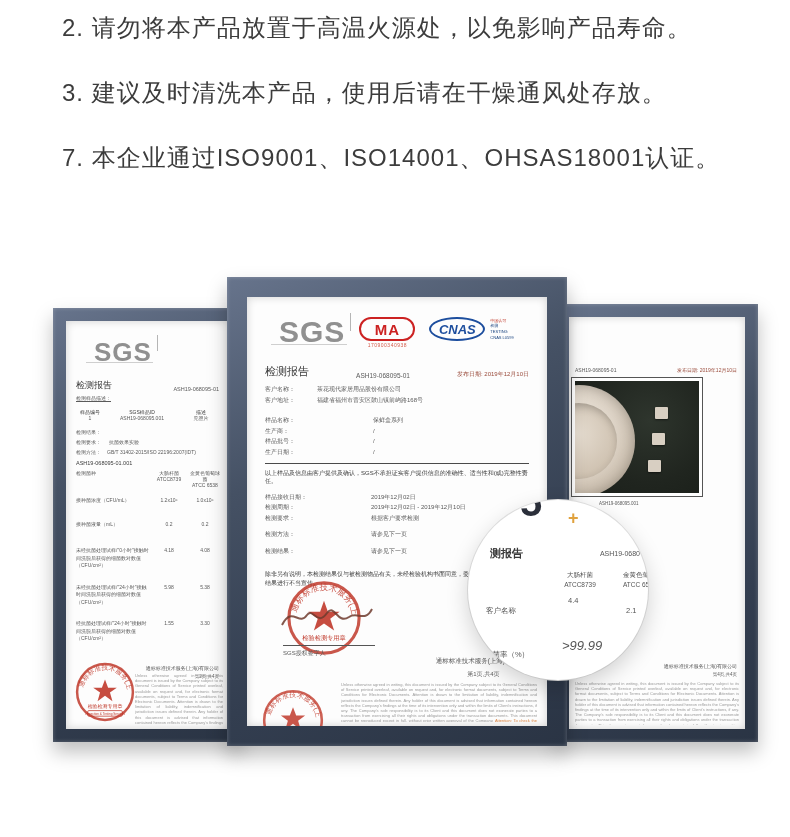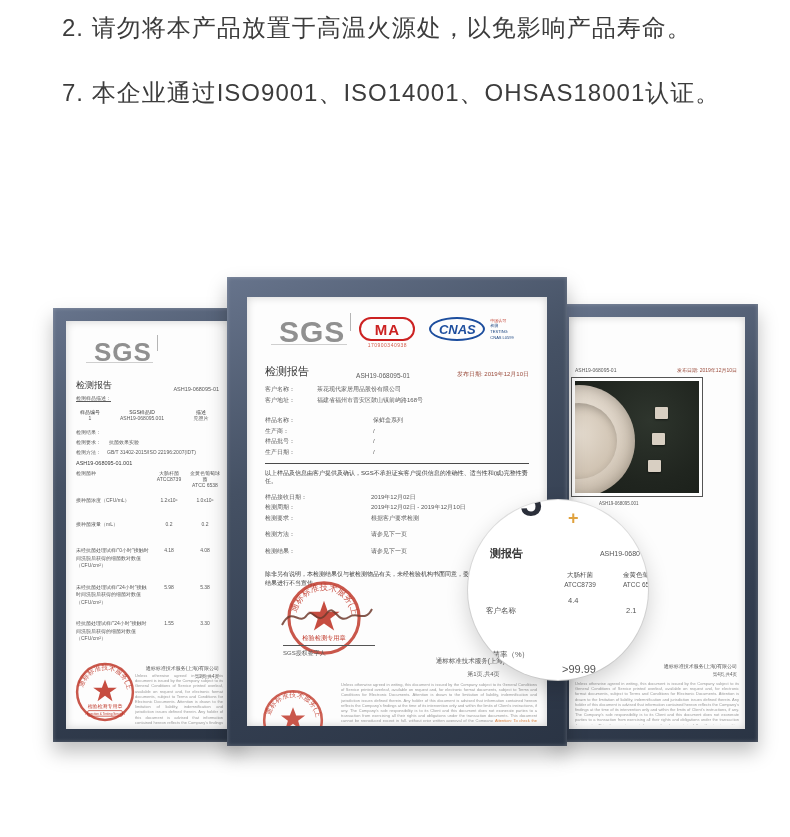--- a/index.html
+++ b/index.html
@@ -68,6 +68,7 @@
 
   <div class="instructions">
     <div class="instr-line">2. 请勿将本产品放置于高温火源处，以免影响产品寿命。</div>
+    <div class="instr-line">3. 建议及时清洗本产品，使用后请在干燥通风处存放。</div>
     <div class="instr-line">7. 本企业通过ISO9001、ISO14001、OHSAS18001认证。</div>
   </div>
 

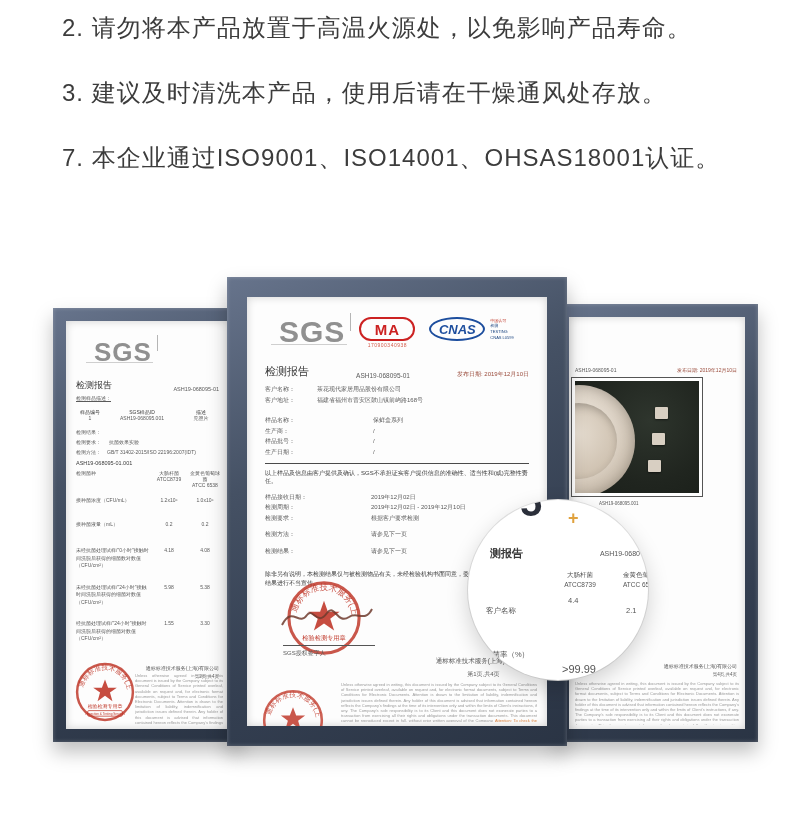--- a/index.html
+++ b/index.html
@@ -328,7 +328,7 @@
       <div style="position:absolute; left:158px; top:106px; font-size:7.5px; color:#555;">2.1</div>
 
       <div style="position:absolute; left:14px; top:150px; font-size:7.5px; color:#555;">*抗菌率（%）</div>
-      <div style="position:absolute; left:94px; top:163px; font-size:11px; color:#555;">&gt;99.99</div>
+      <div style="position:absolute; left:94px; top:138px; font-size:13px; color:#555;font-style:italic;">&gt;99.99</div>
       <div style="position:absolute; left:158px; top:150px; font-size:7.5px; color:#555;">99.9</div>
     </div>
 

